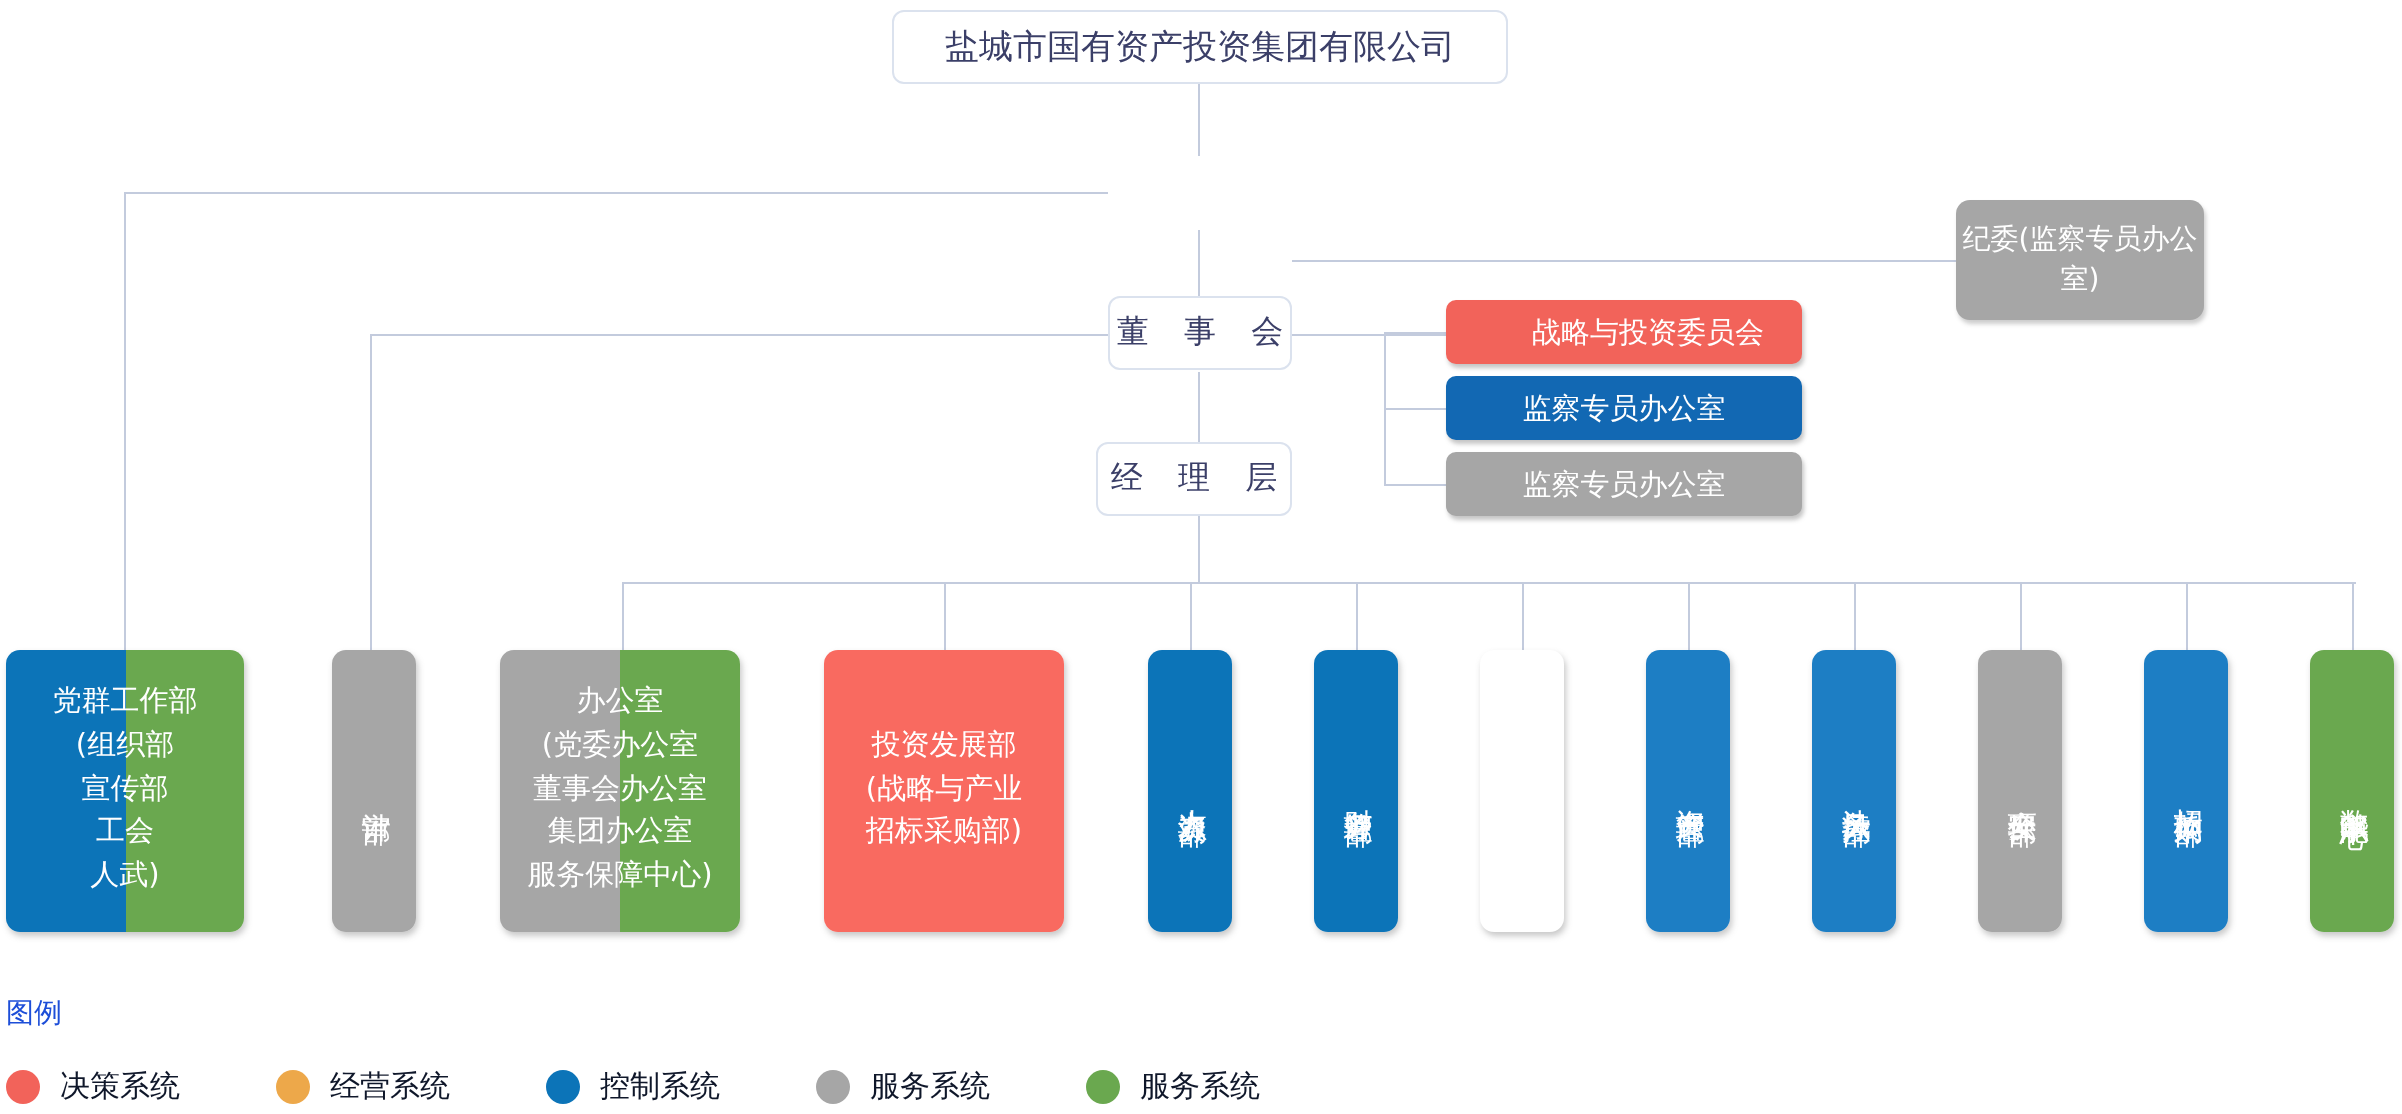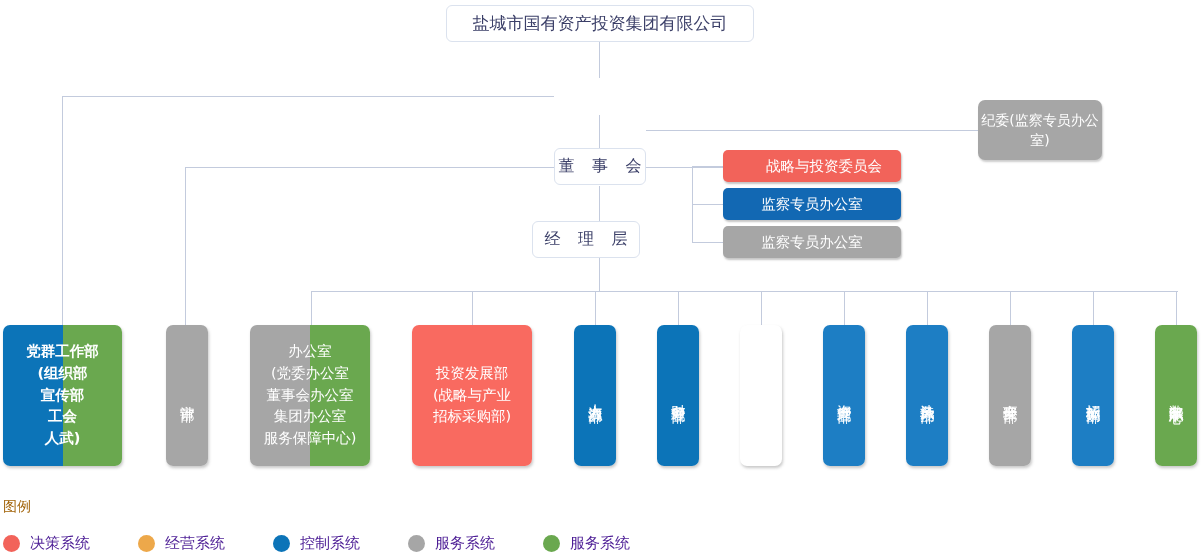--- a/index.html
+++ b/index.html
@@ -51,7 +51,7 @@
   }
   #node-party { left: 554px; top: 78px; width: 92px; height: 37px; }
   #node-board { left: 554px; top: 148px; width: 92px; height: 37px; }
-  #node-mgmt  { left: 532px; top: 221px; width: 108px; height: 37px; }
+  #node-mgmt  { left: 548px; top: 221px; width: 98px; height: 37px; }
 
   
   .committee {

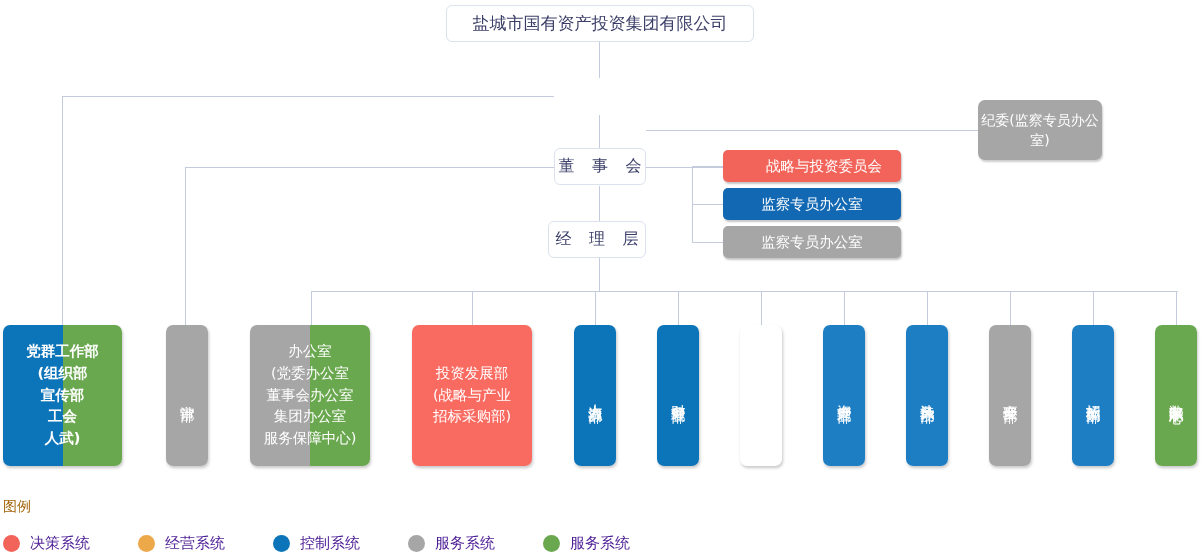--- a/index.html
+++ b/index.html
@@ -211,7 +211,7 @@
   <div class="committee" id="cmt-2" style="background: rgb(166, 166, 166);">监察专员办公室</div>
 
   <div id="departments-layer">
-      <div class="dept" style="left: 3px; width: 119px; font-weight: bold;">
+      <div class="dept" style="left: 3px; width: 119px;">
         <div class="halves">
           <i style="background: rgb(12, 116, 184);"></i>
           <i style="background: rgb(106, 168, 79);"></i>

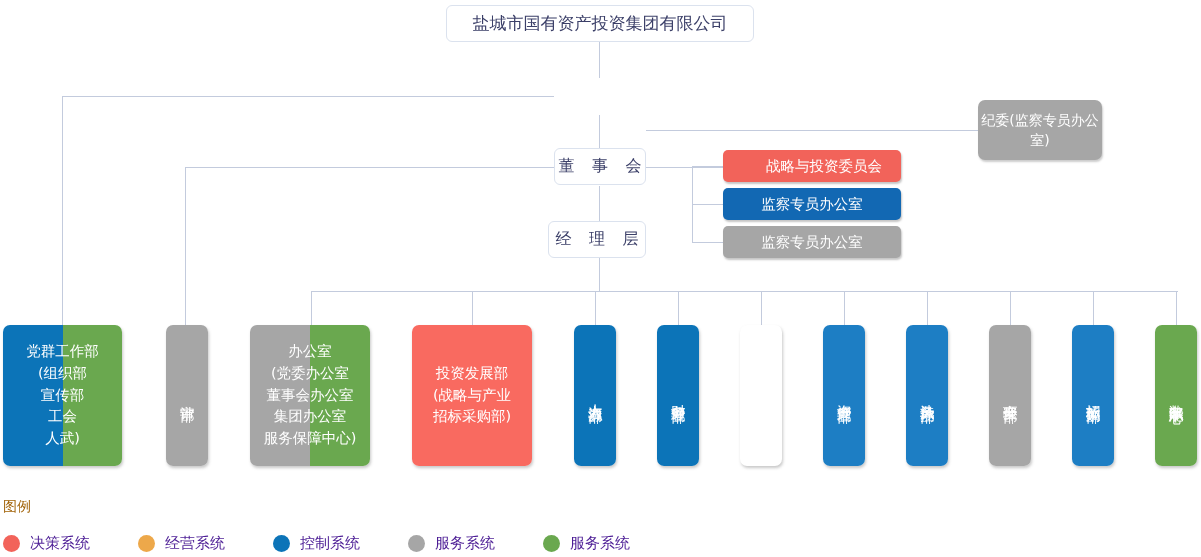--- a/index.html
+++ b/index.html
@@ -137,7 +137,7 @@
     position: absolute;
     left: 3px; top: 498px;
     font-size: 14px;
-    color: #a16207;
+    color: #1d4ed8;
     text-align: right;
   }
   #legend-row {

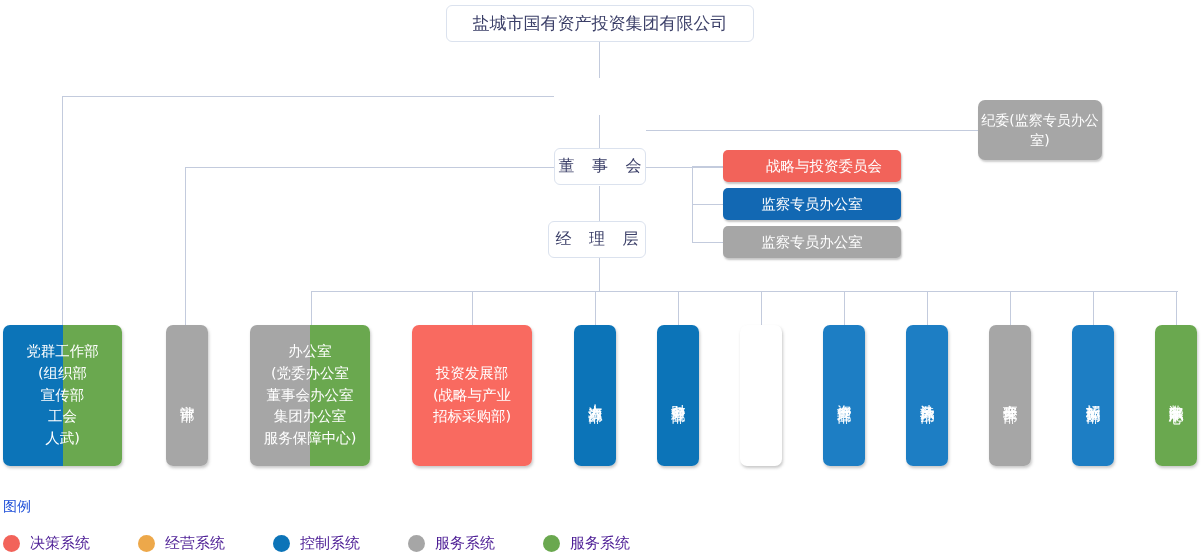--- a/index.html
+++ b/index.html
@@ -160,7 +160,7 @@
   }
   .legend-text {
     font-size: 15px;
-    color: #4c1d95;
+    color: #0f172a;
     white-space: nowrap;
   }
 </style>

